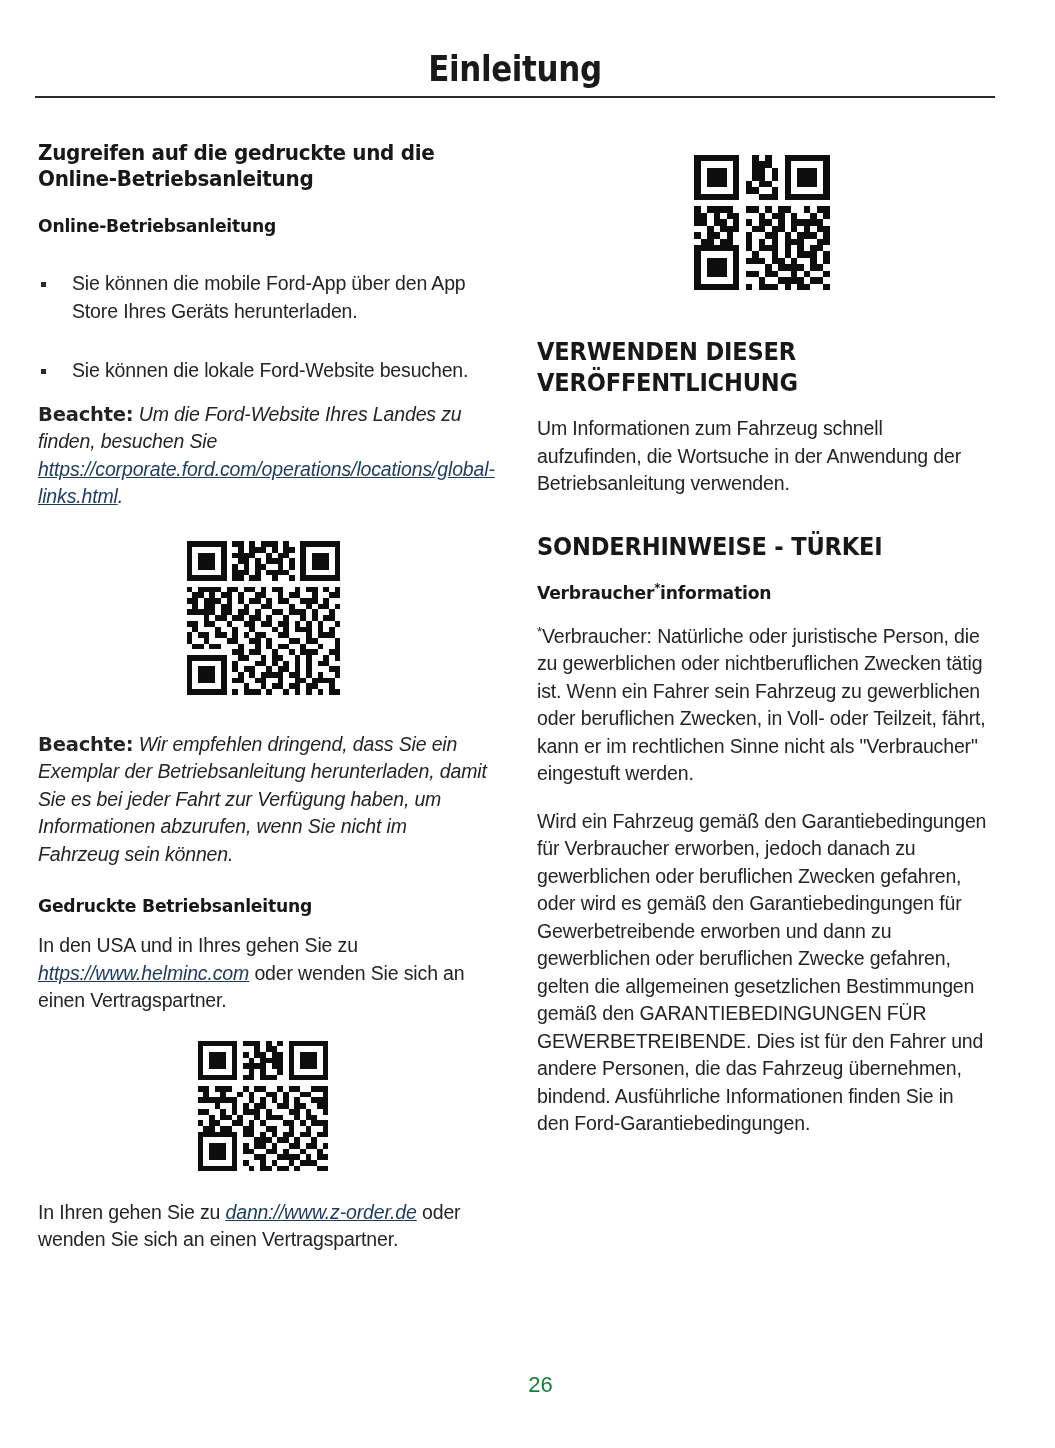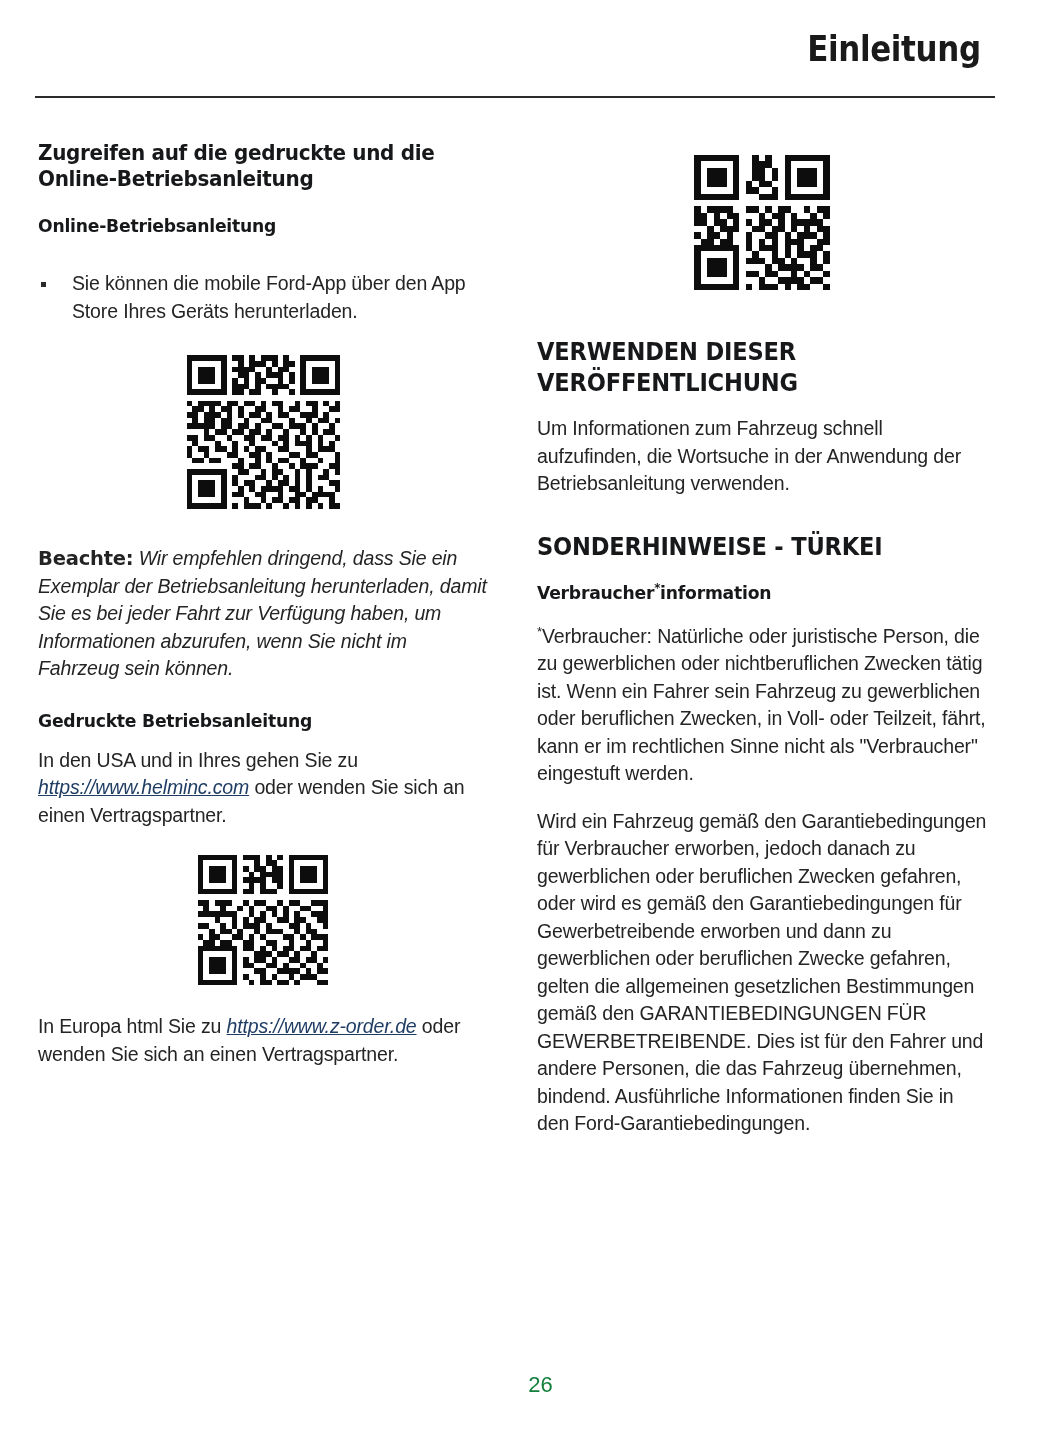--- a/index.html
+++ b/index.html
@@ -28,10 +28,10 @@
   
   .page-header {
     position: absolute;
-    top: 28px;
+    top: 48px;
     left: 35px;
     width: 960px;
-    text-align: right;
+    text-align: center;
   }
   .page-header-title {
     font-family: "DejaVu Sans", sans-serif;

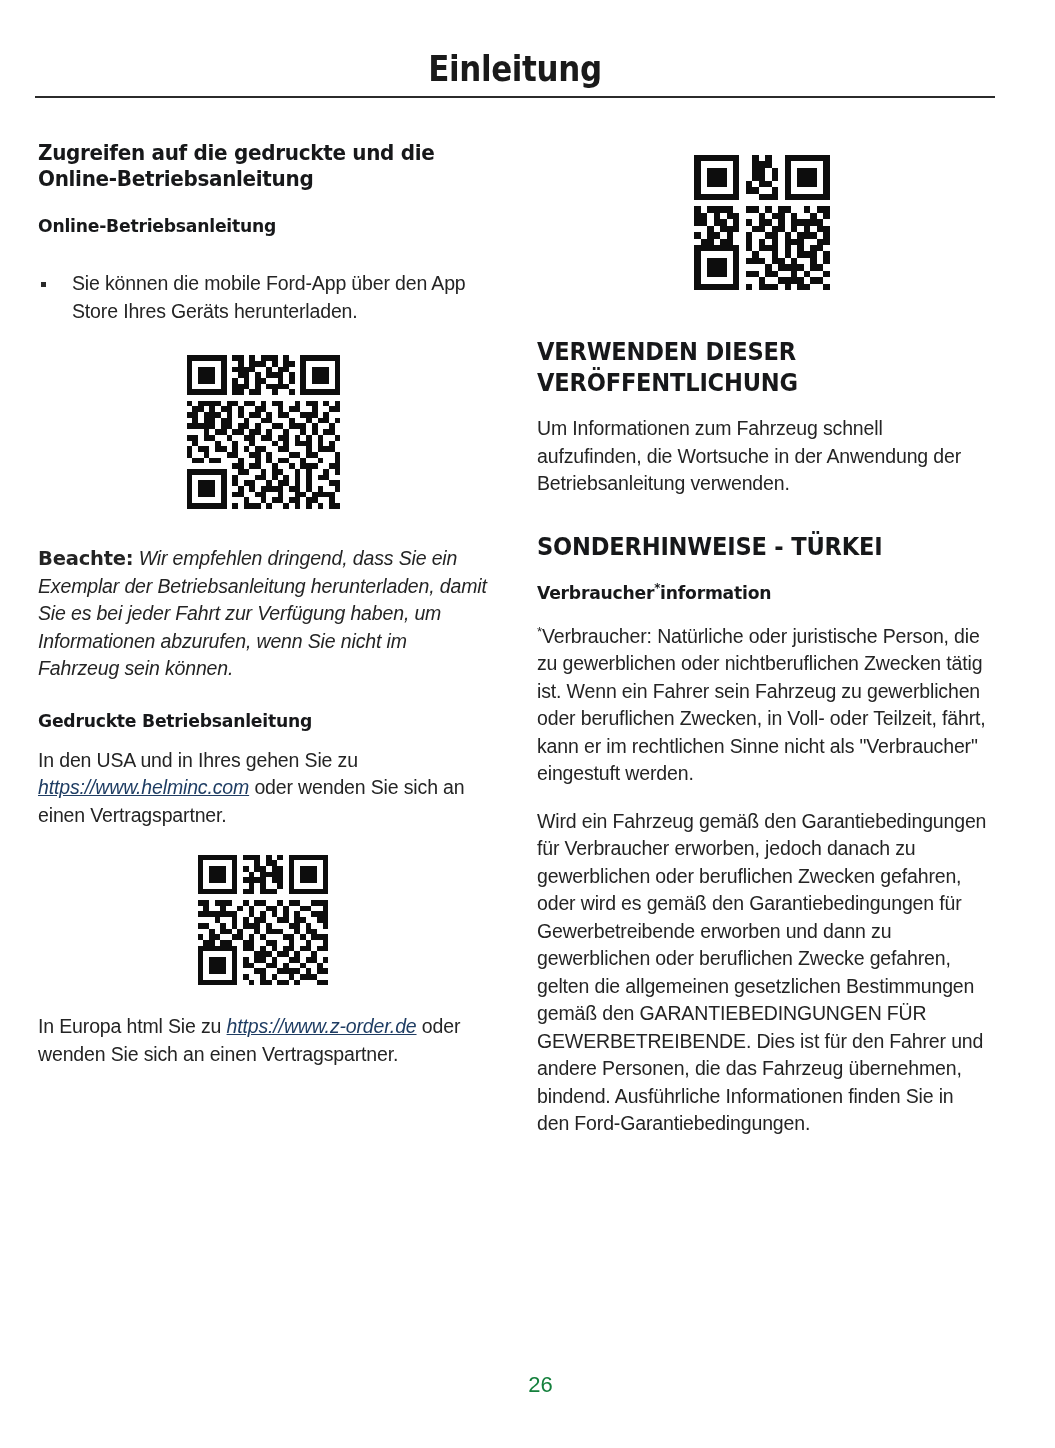--- a/index.html
+++ b/index.html
@@ -190,6 +190,7 @@
 
     <ul class="bullets">
       <li>Sie können die mobile Ford-App über den App Store Ihres Geräts herunterladen.</li>
+      <li>Sie können die lokale Ford-Website besuchen.</li>
     </ul>
 
 

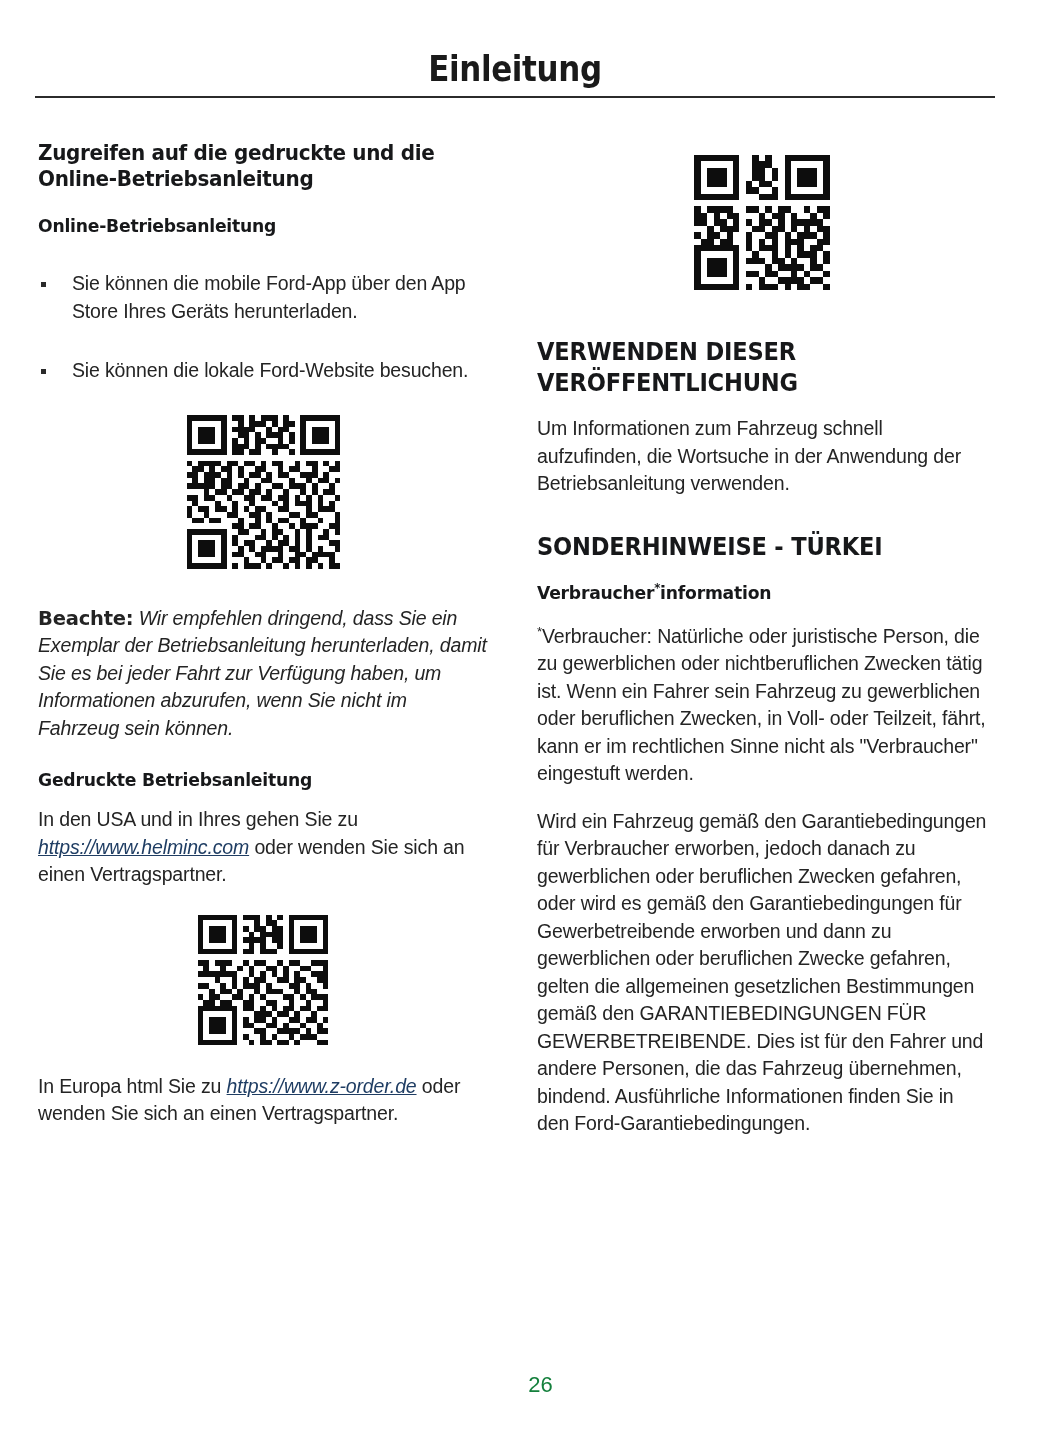--- a/index.html
+++ b/index.html
@@ -193,6 +193,7 @@
       <li>Sie können die lokale Ford-Website besuchen.</li>
     </ul>
 
+    <p class="body note"><span class="lead">Beachte:</span><span> Um die Ford-Website Ihres Landes zu finden, besuchen Sie </span><a class="lnk" href="#">https://corporate.ford.com/operations/locations/global-links.html</a><span>.</span></p>
 
     <div class="qr-wrap" style="margin:22px 0 28px 0;">
       <svg class="qr" width="165" height="170" viewBox="0 0 29 29" shape-rendering="crispEdges">

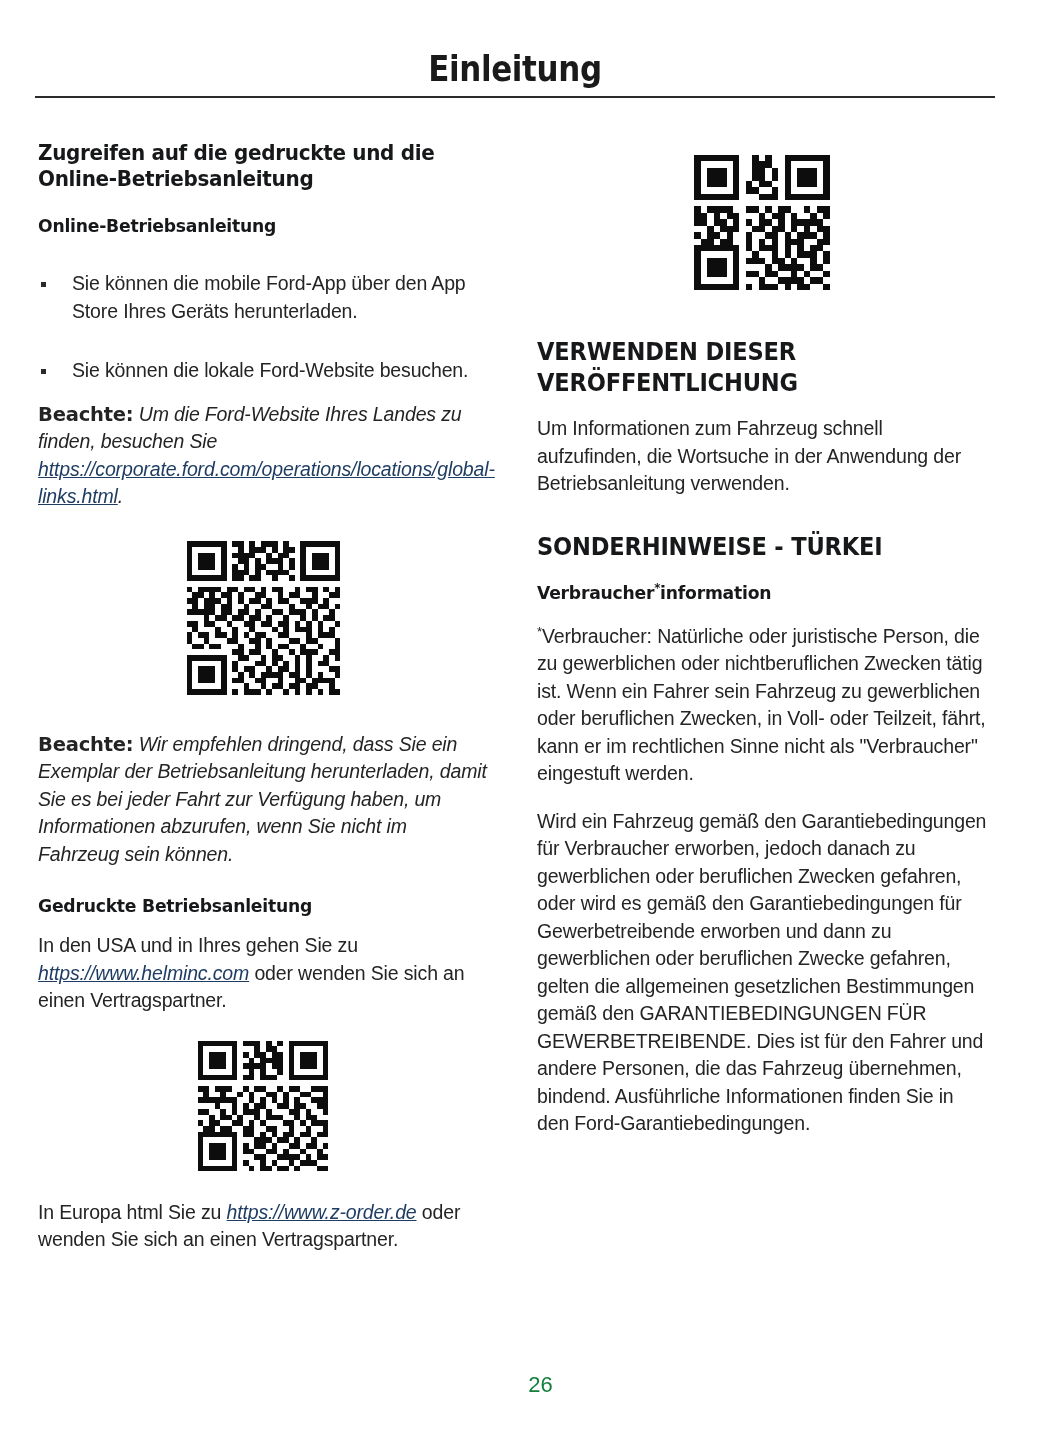--- a/index.html
+++ b/index.html
@@ -532,7 +532,7 @@
       </svg>
     </div>
 
-    <p class="body"><span>In Europa html Sie zu </span><a class="lnk" href="#">https://www.z-order.de</a><span> oder wenden Sie sich an einen Vertragspartner.</span></p>
+    <p class="body"><span>In Ihren gehen Sie zu </span><a class="lnk" href="#">https://www.z-order.de</a><span> oder wenden Sie sich an einen Vertragspartner.</span></p>
 
   </div>
 

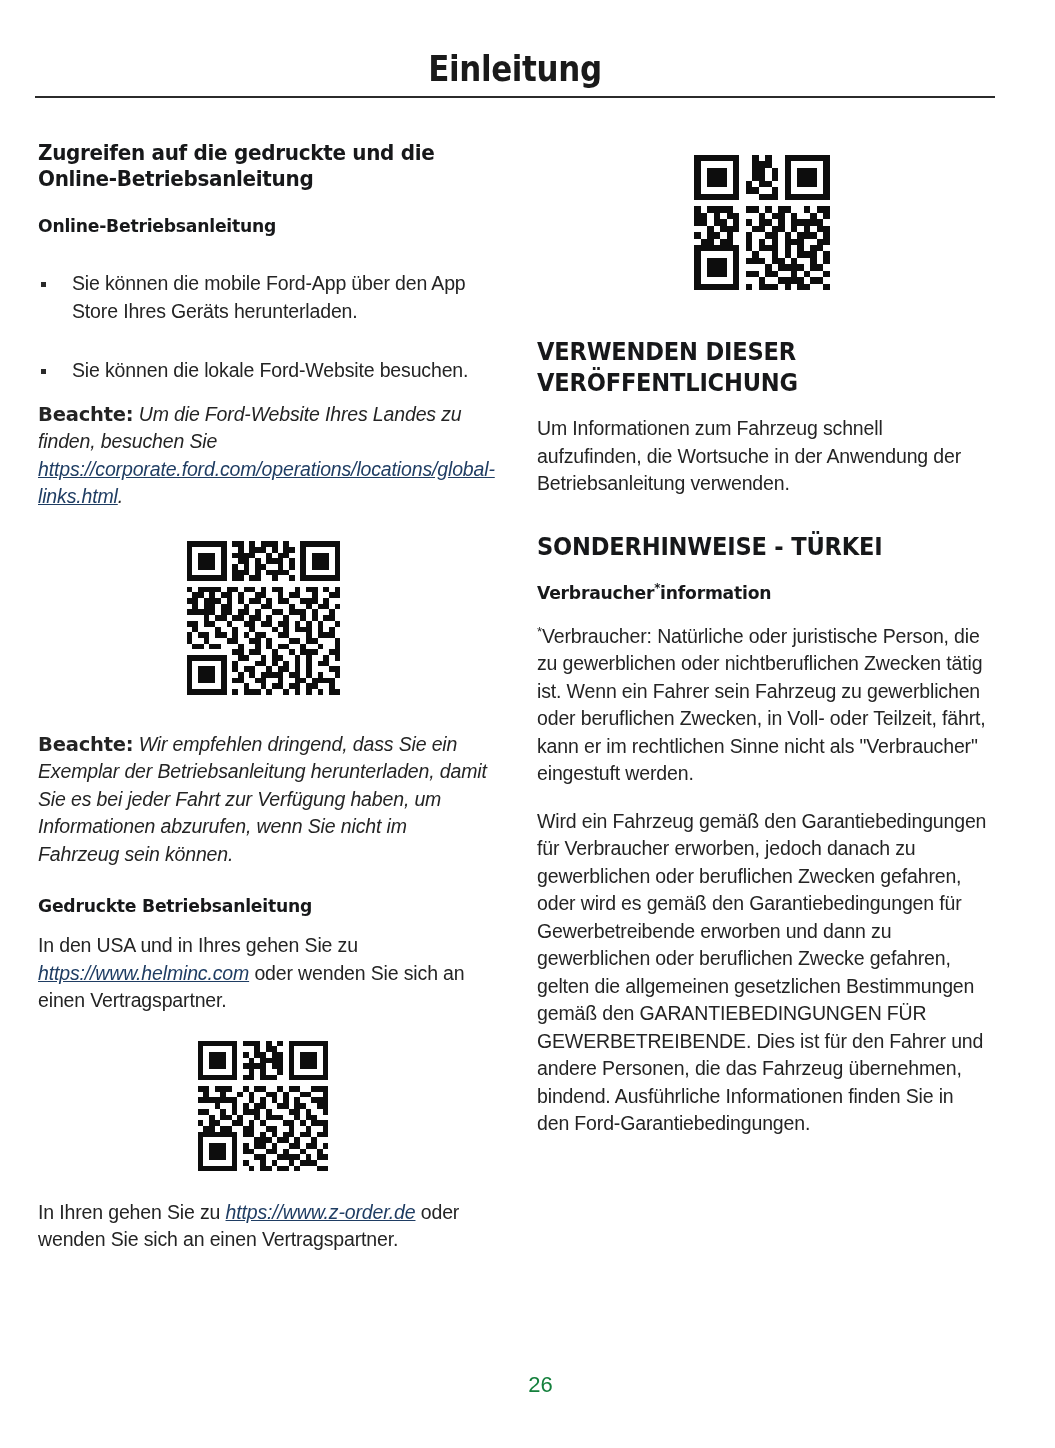--- a/index.html
+++ b/index.html
@@ -532,7 +532,7 @@
       </svg>
     </div>
 
-    <p class="body"><span>In Ihren gehen Sie zu </span><a class="lnk" href="#">https://www.z-order.de</a><span> oder wenden Sie sich an einen Vertragspartner.</span></p>
+    <p class="body"><span>In Ihren gehen Sie zu </span><a class="lnk" href="#">dann://www.z-order.de</a><span> oder wenden Sie sich an einen Vertragspartner.</span></p>
 
   </div>
 

